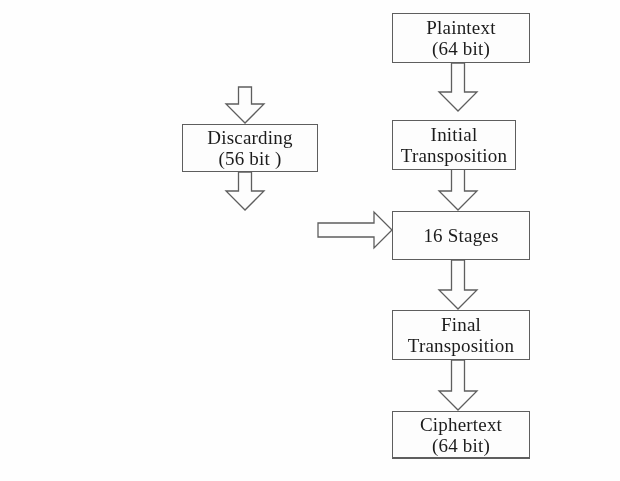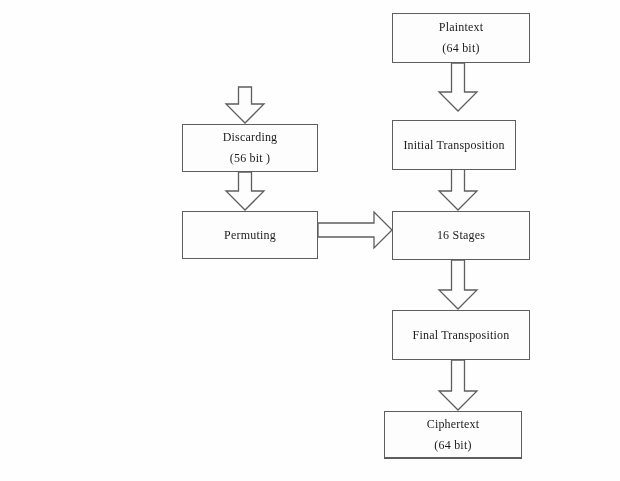--- a/index.html
+++ b/index.html
@@ -37,7 +37,7 @@
     justify-content: center;
     text-align: center;
     color: var(--text);
-    font-size: 12px;
+    font-size: 19px;
     line-height: 21px;
     letter-spacing: 0.2px;
   }

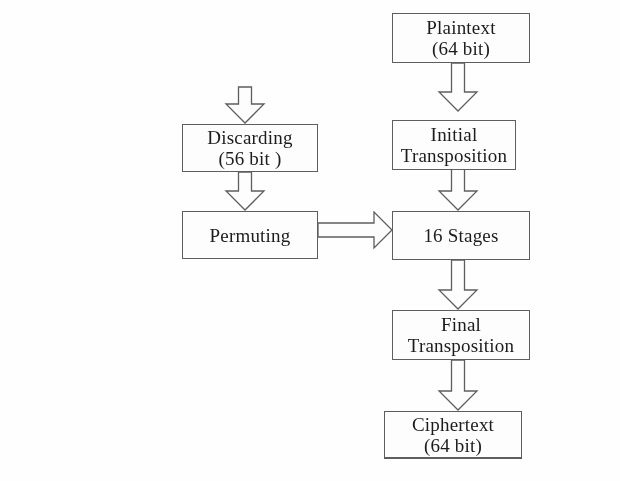--- a/index.html
+++ b/index.html
@@ -75,9 +75,6 @@
 (56 bit )</span>
   </div>
 
-  <div class="node n-permuting">
-    <span class="label">Permuting</span>
-  </div>
 
   <div class="node n-plaintext">
     <span class="label">Plaintext

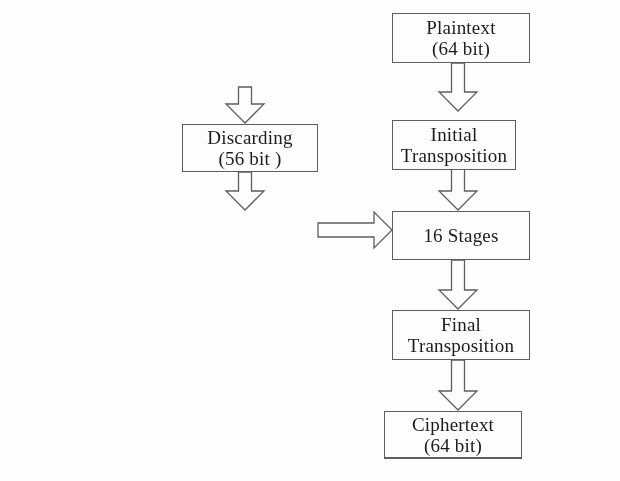--- a/index.html
+++ b/index.html
@@ -52,7 +52,7 @@
   .n-initial     { left: 392px; top: 120px; width: 124px; height: 50px; }
   .n-stages      { left: 392px; top: 211px; width: 138px; height: 49px; text-align: right; }
   .n-final       { left: 392px; top: 310px; width: 138px; height: 50px; justify-content: center; }
-  .n-ciphertext  { left: 384px; top: 411px; width: 138px; height: 48px; border-bottom-width: 2px; }
+  .n-ciphertext  { left: 392px; top: 411px; width: 138px; height: 48px; border-bottom-width: 2px; }
 </style>
 </head>
 <body>

